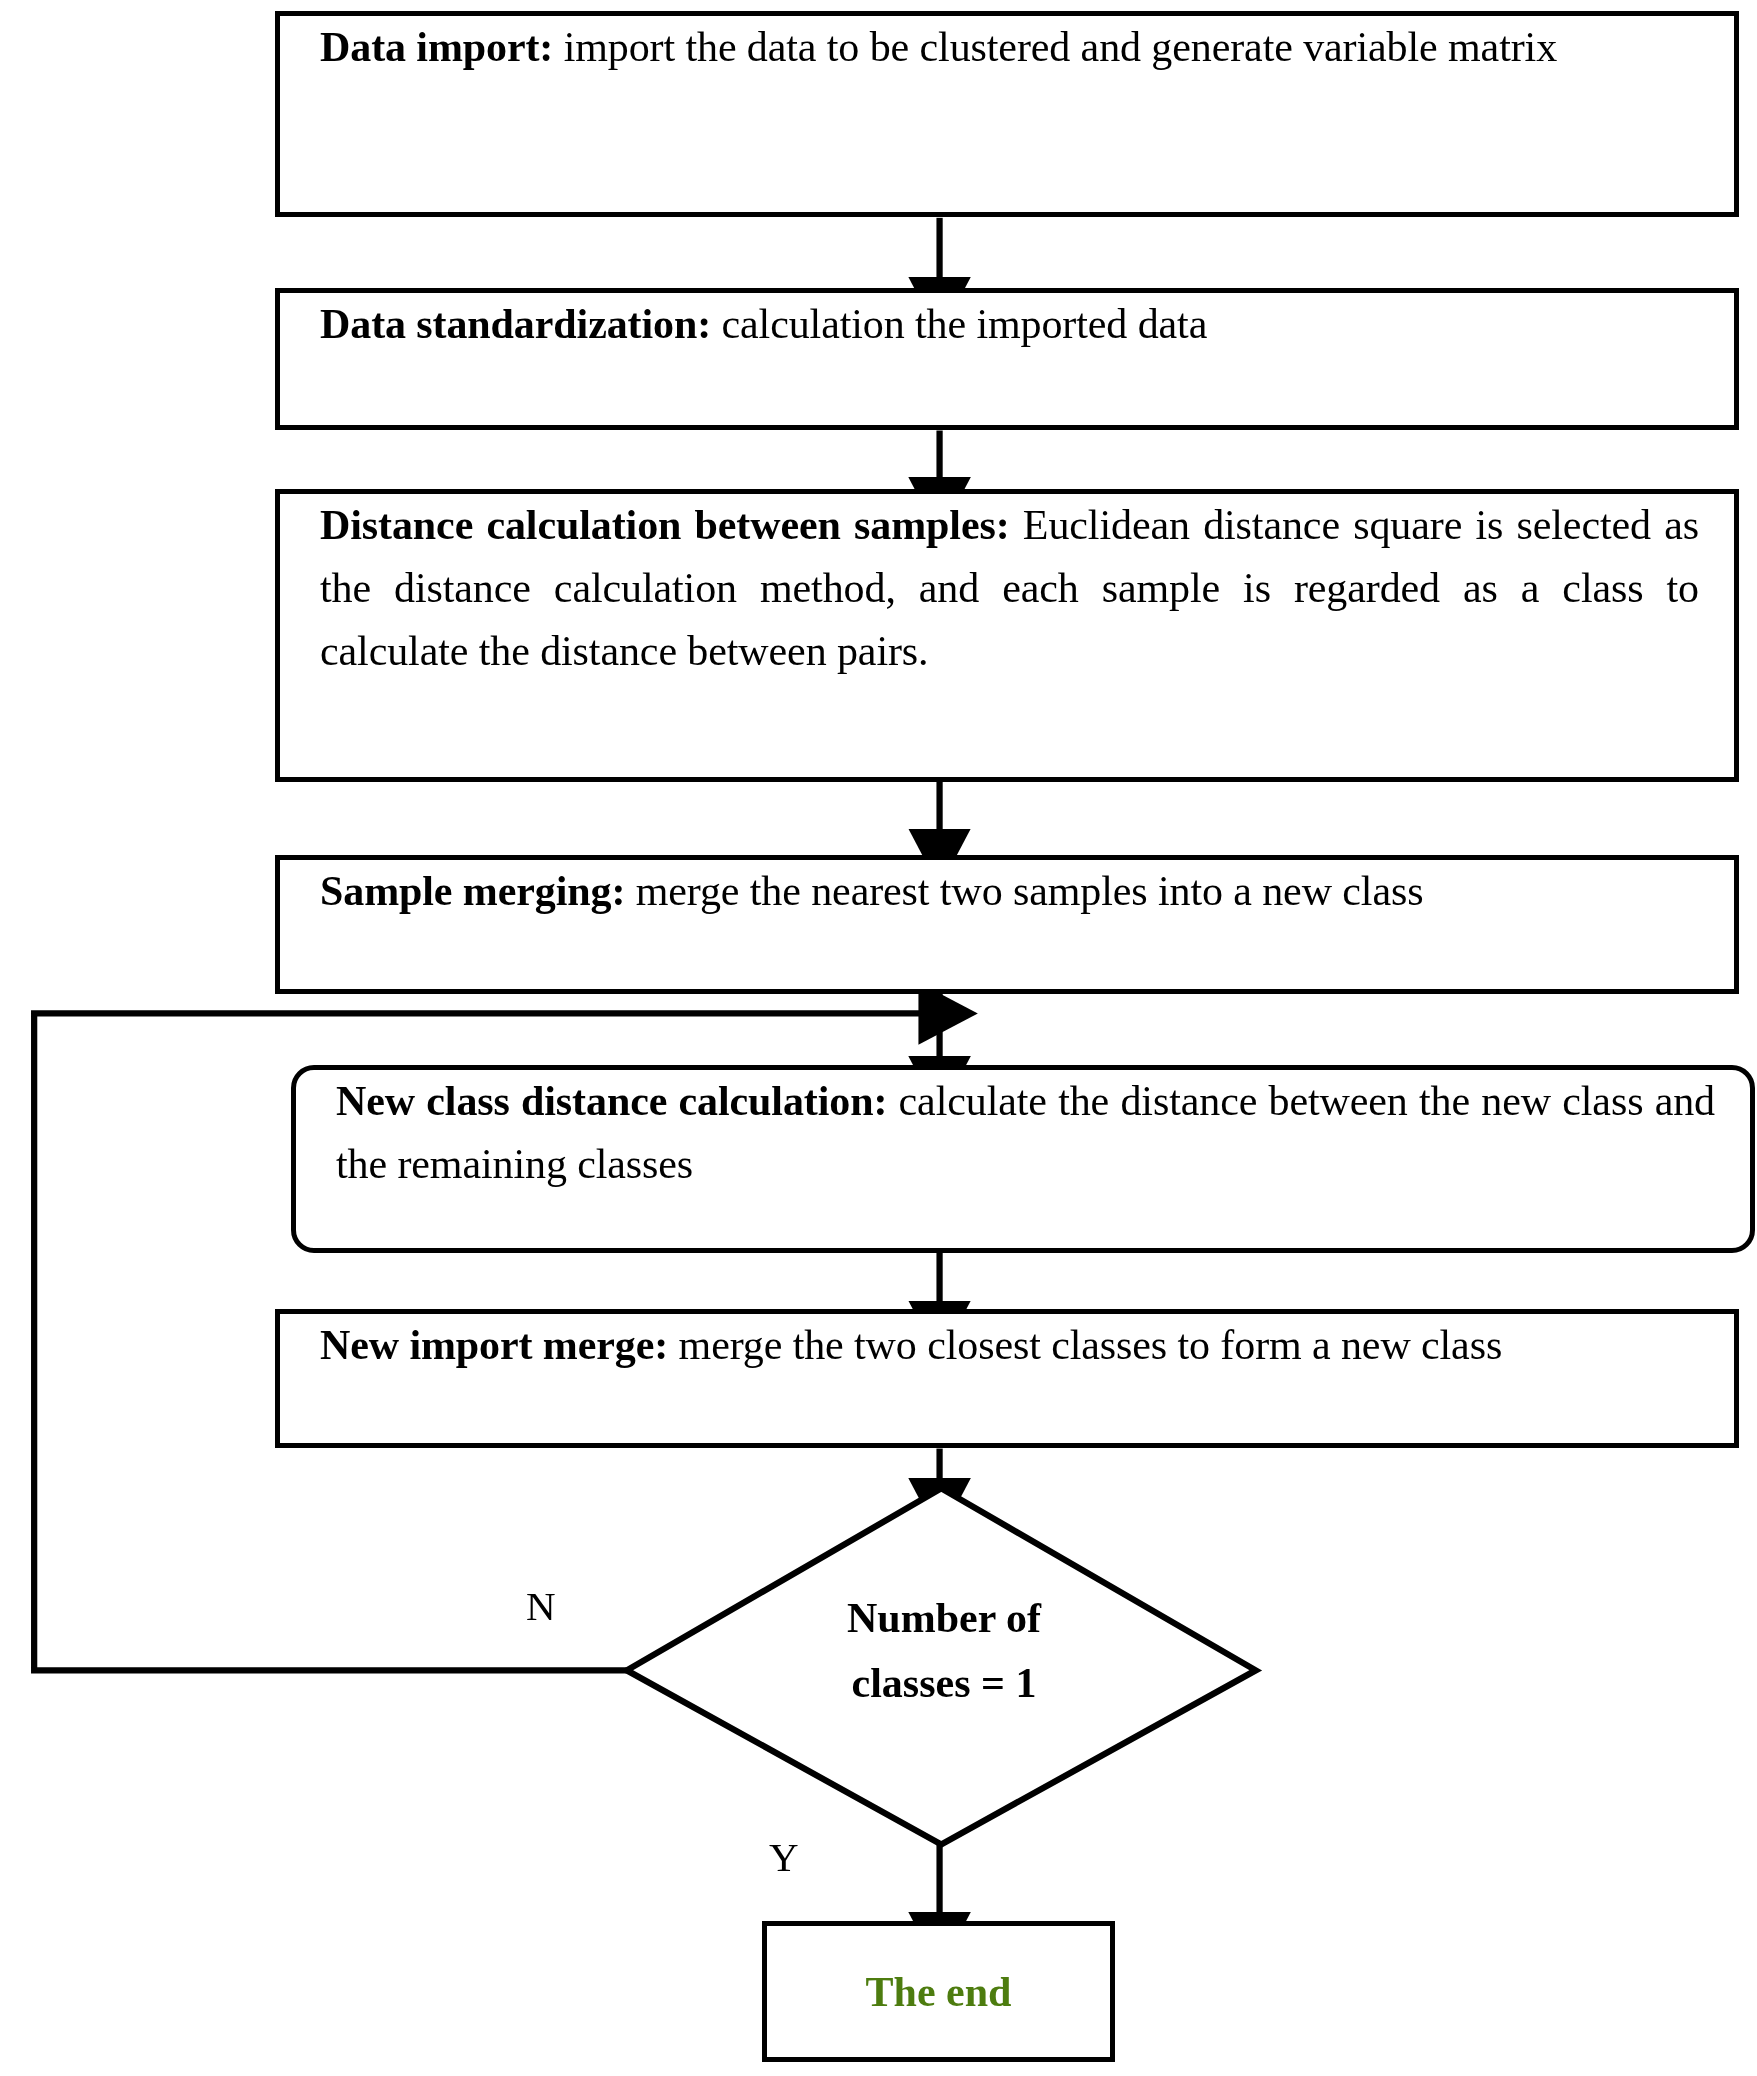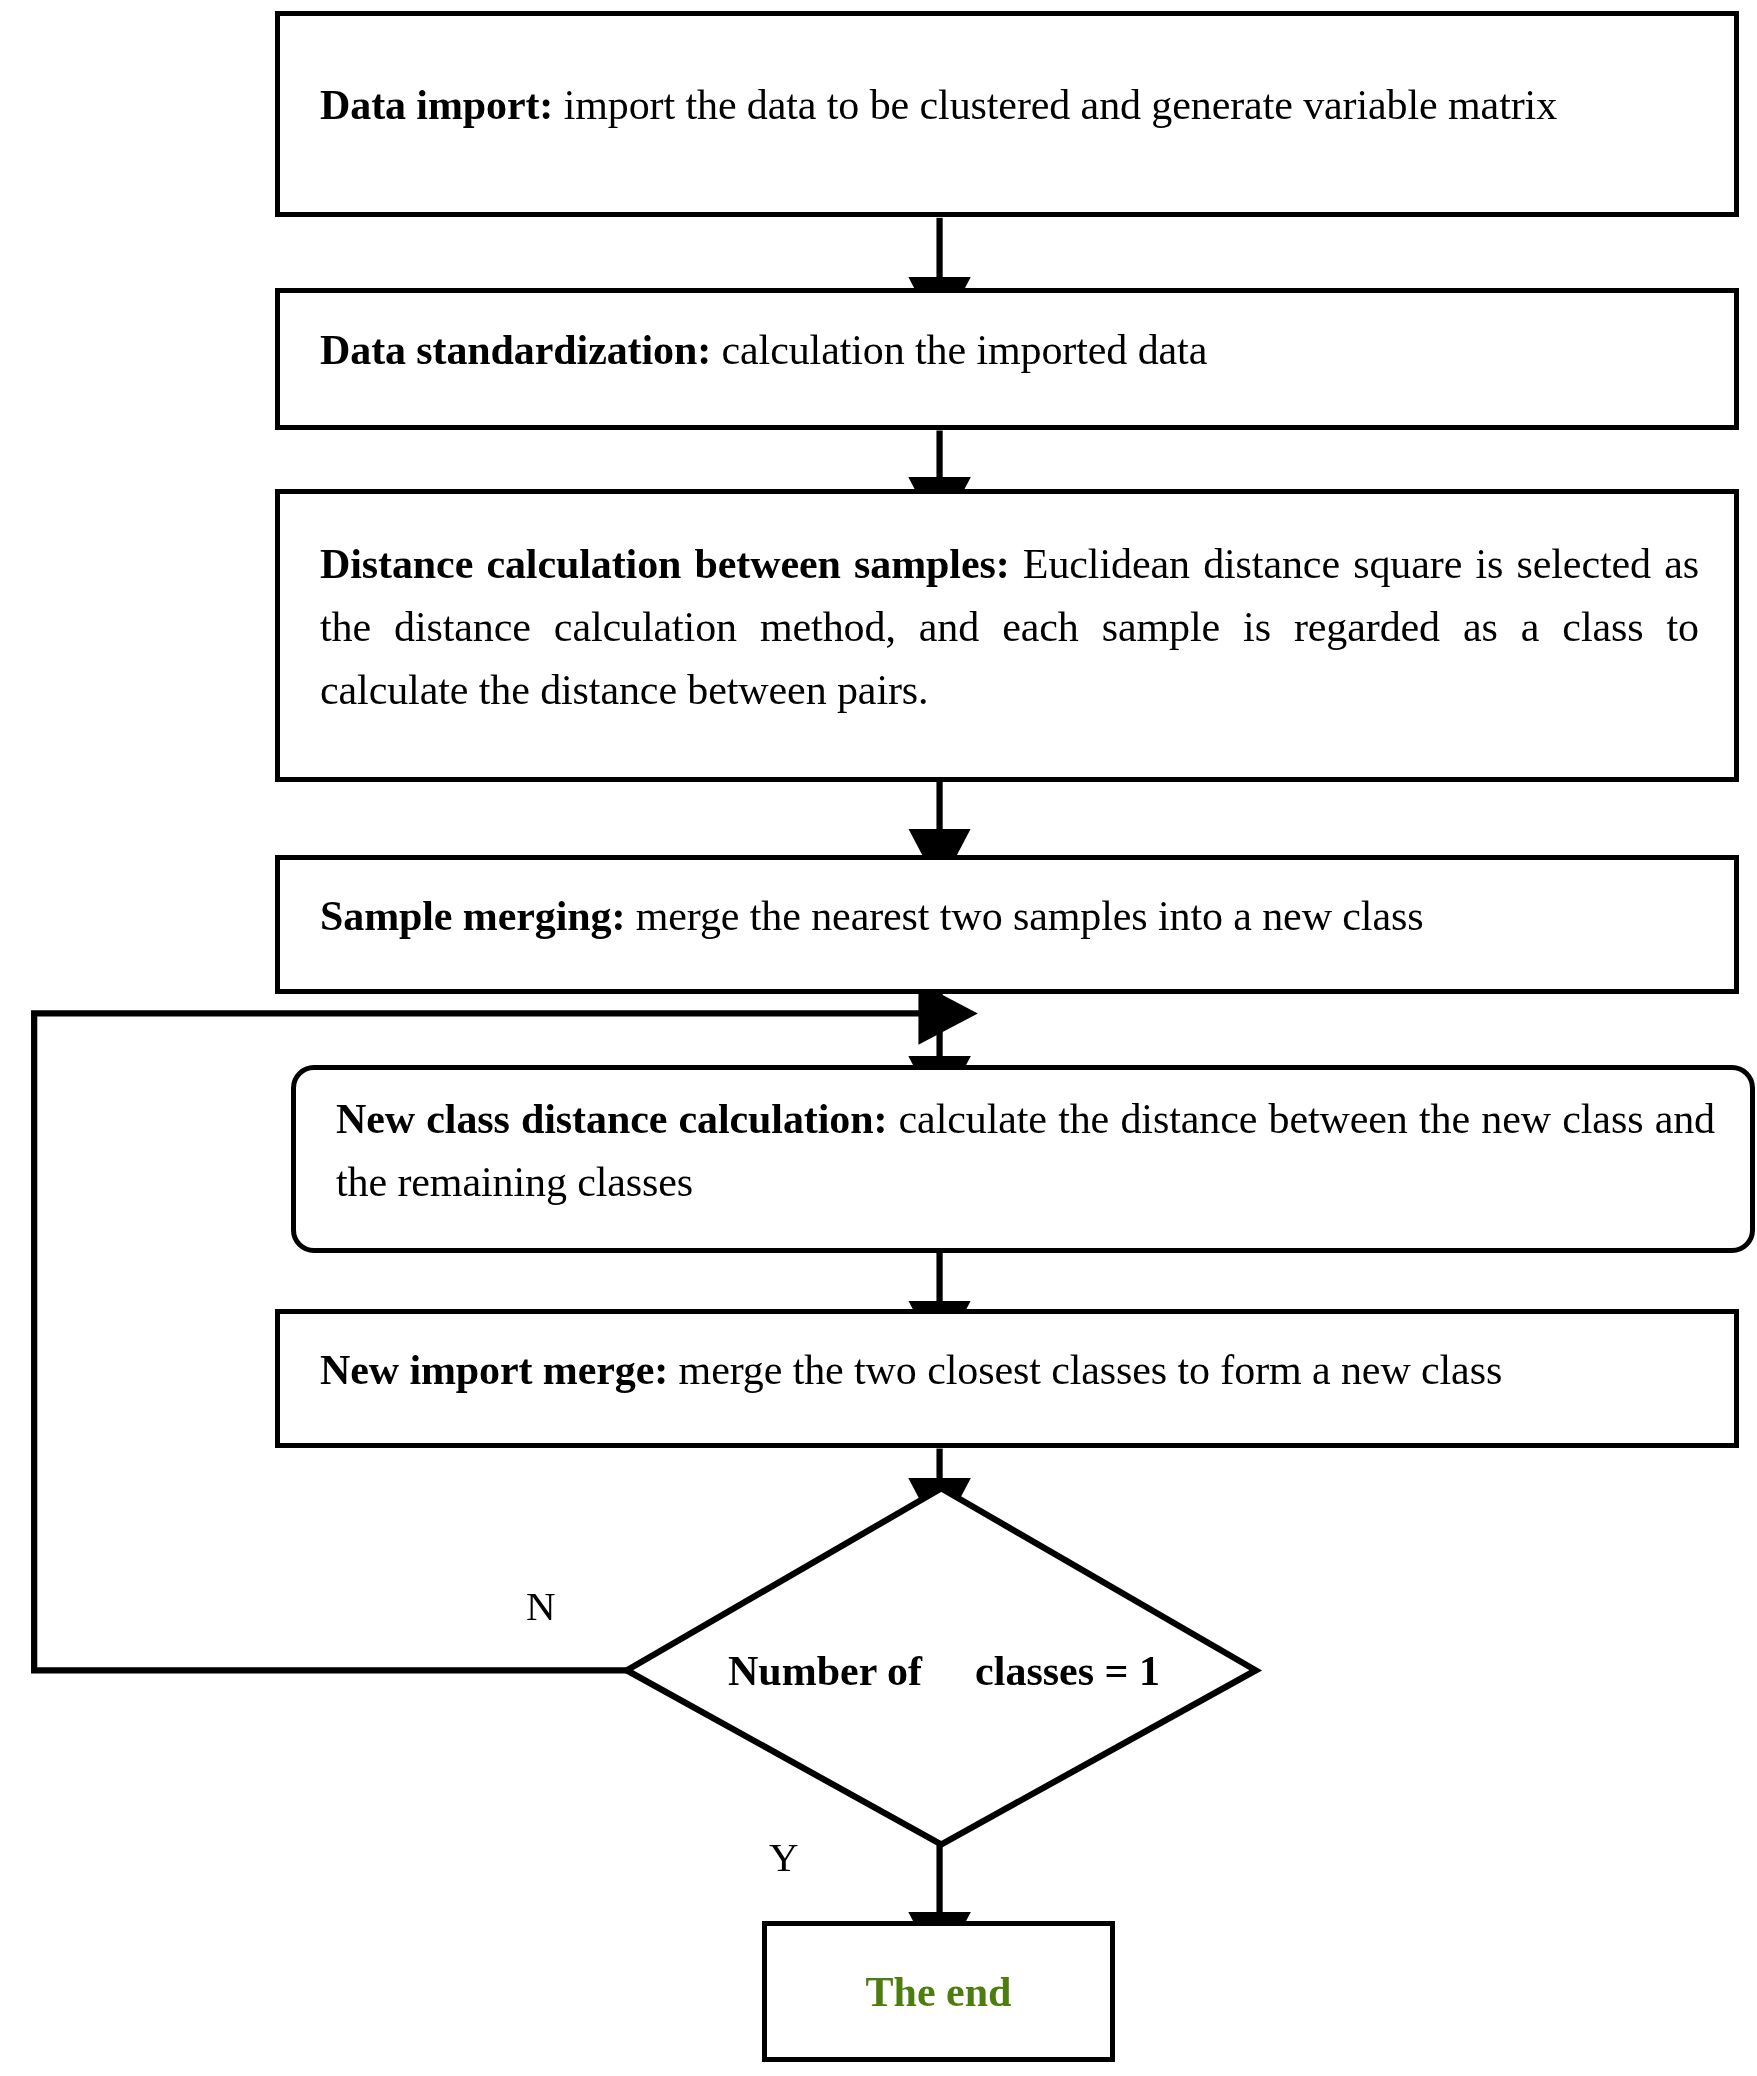--- a/index.html
+++ b/index.html
@@ -31,7 +31,7 @@
     border: 5.1px solid #000000;
     background: #ffffff;
     display: flex;
-    align-items: center;
+    align-items: flex-start;
     padding: 0 35px 17px 40px;
   }
   .proc-text {

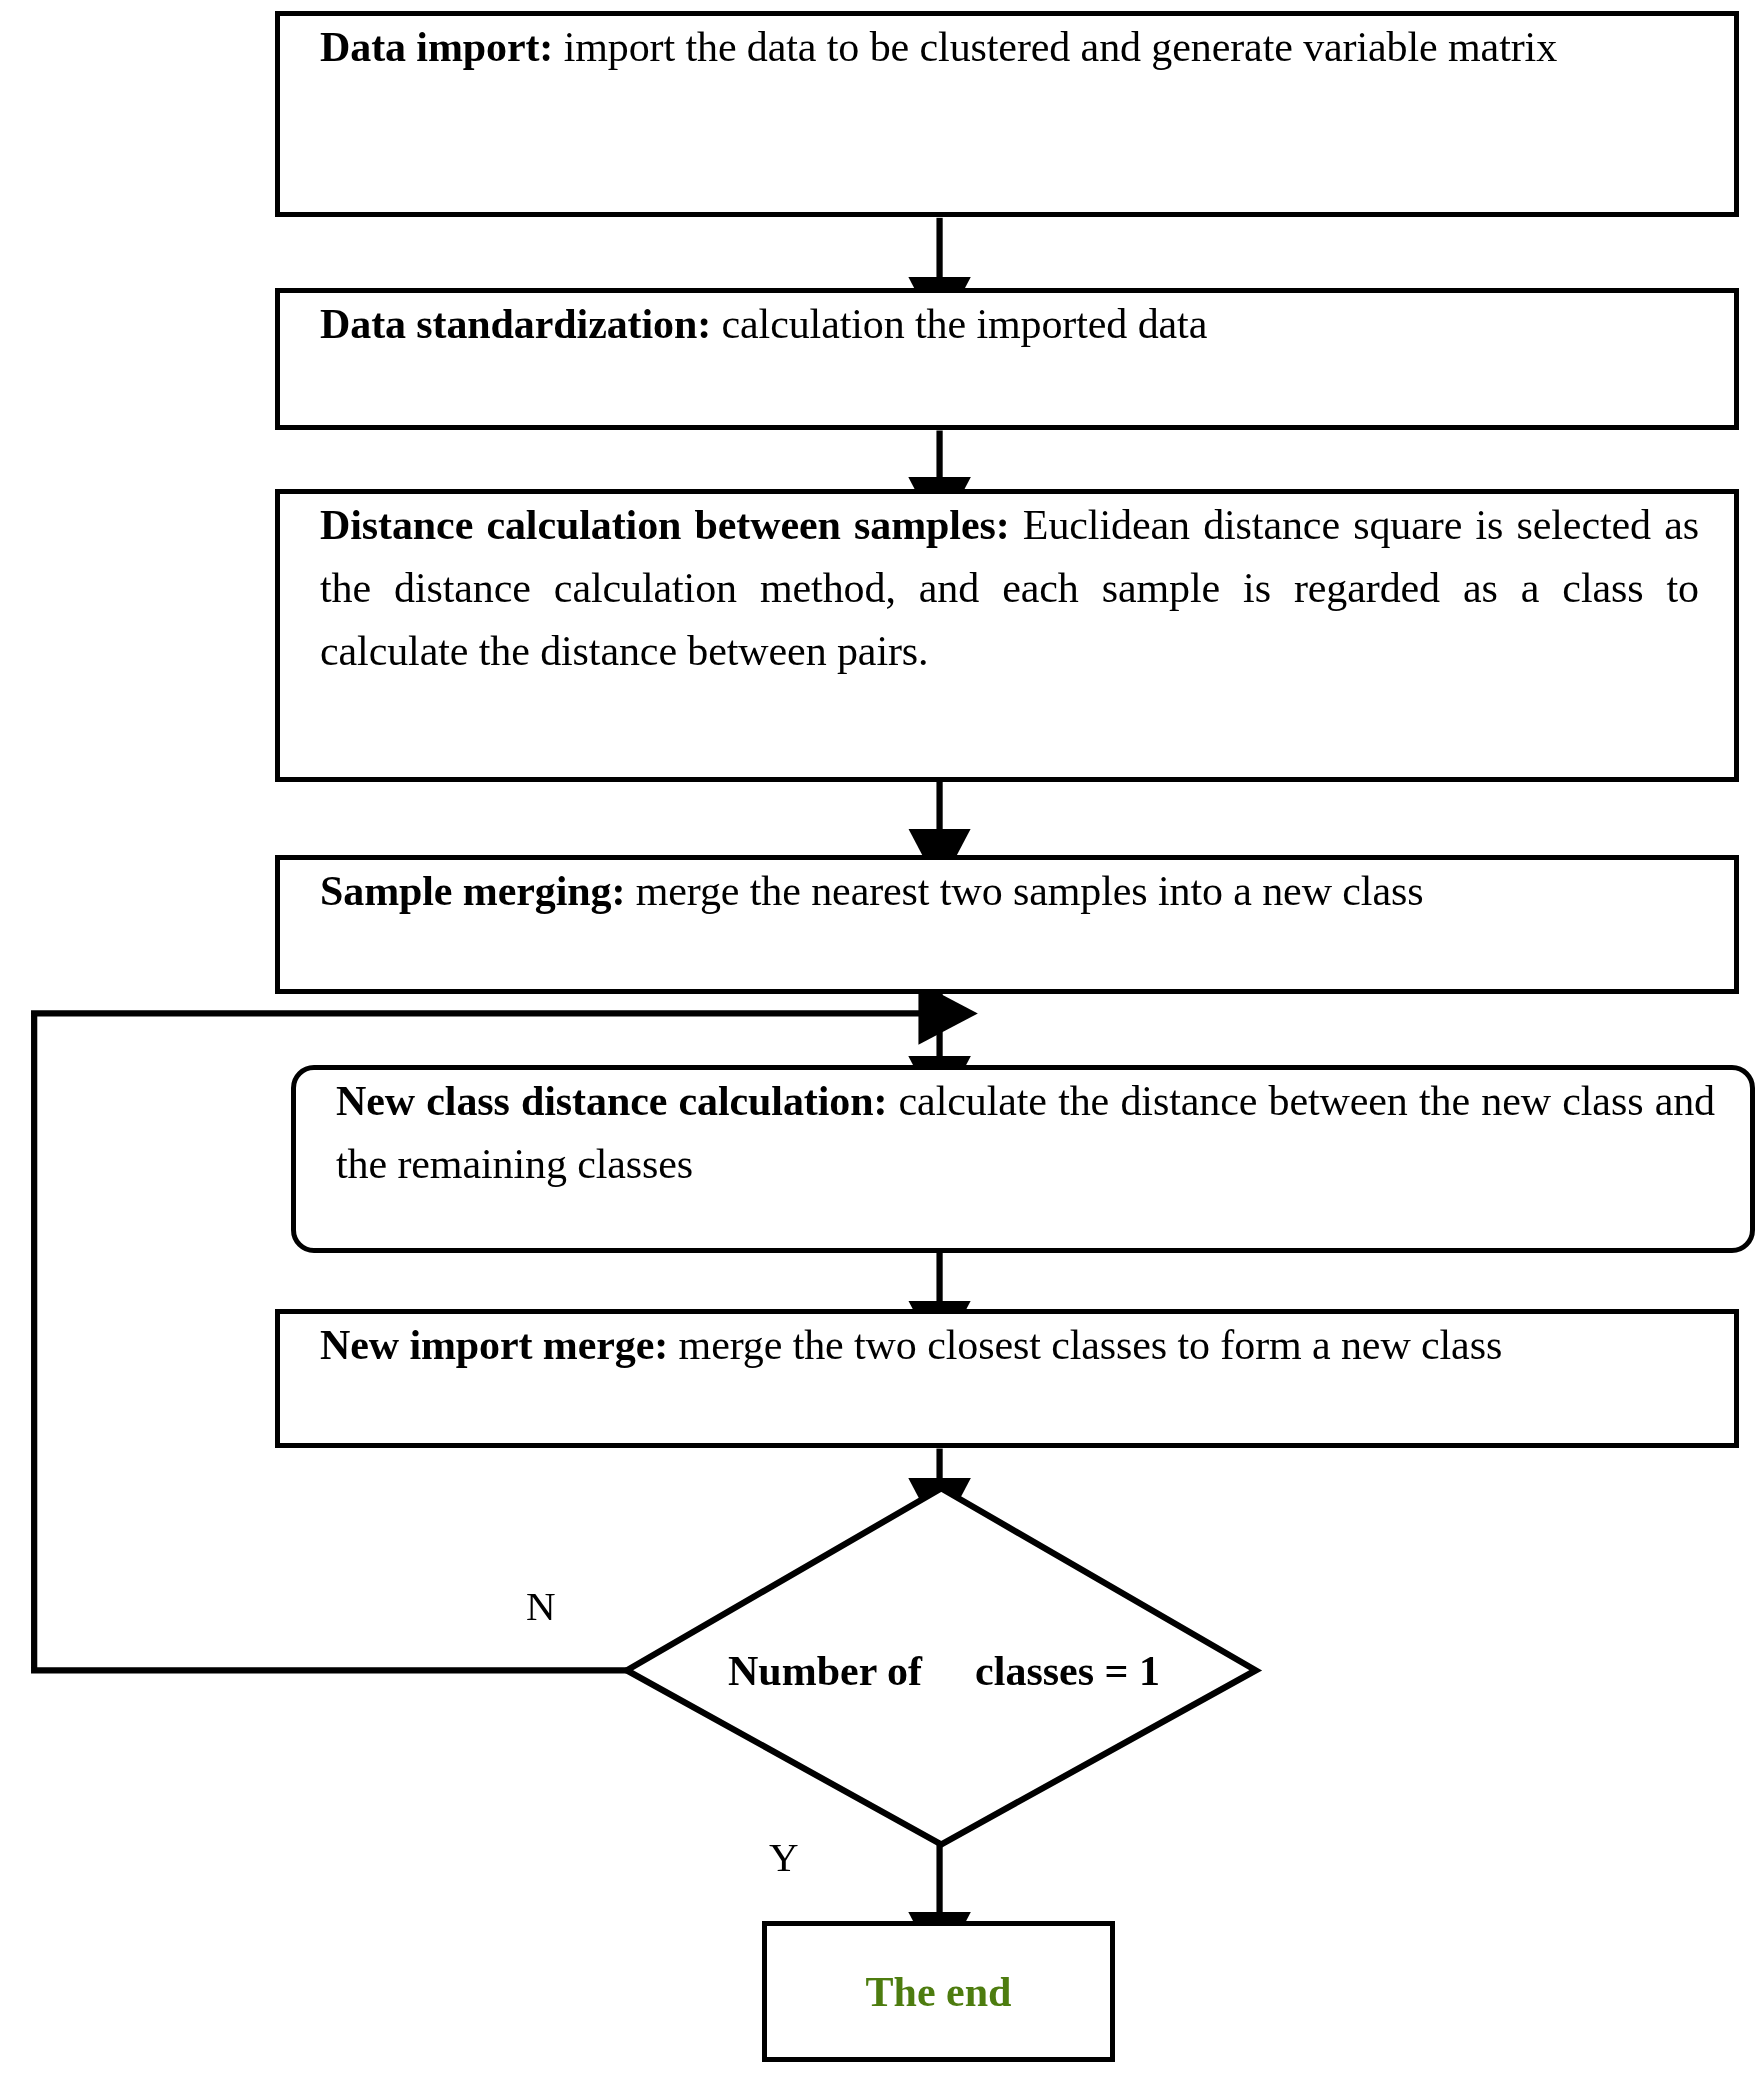--- a/index.html
+++ b/index.html
@@ -63,8 +63,9 @@
   .diamond-label {
     position: absolute;
     display: flex;
+    flex-direction: column;
     align-items: center;
-    justify-content: space-between;
+    justify-content: flex-start;
     text-align: center;
     font-size: 42px;
     font-weight: 700;

